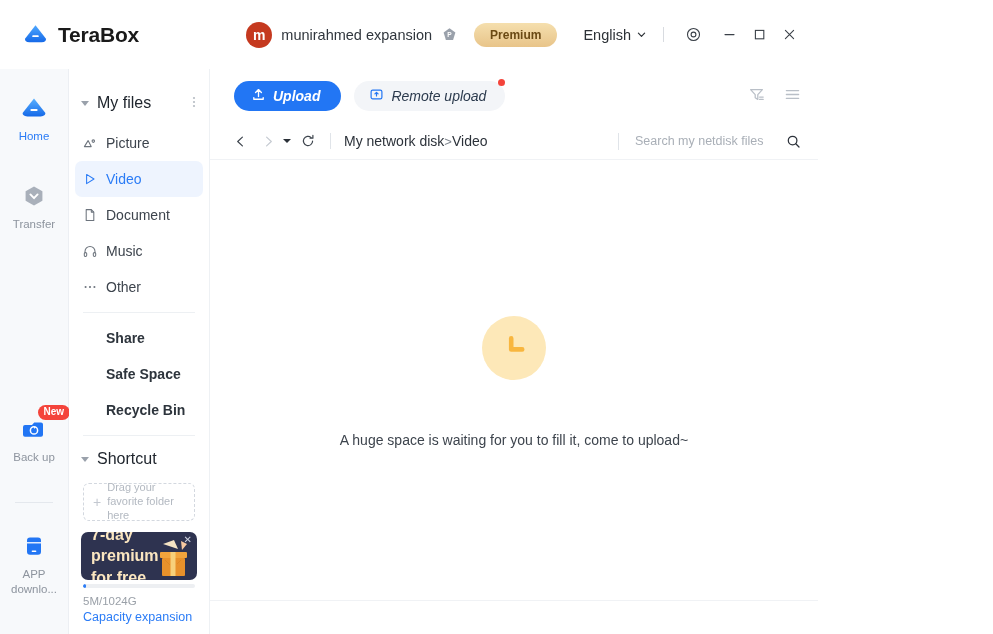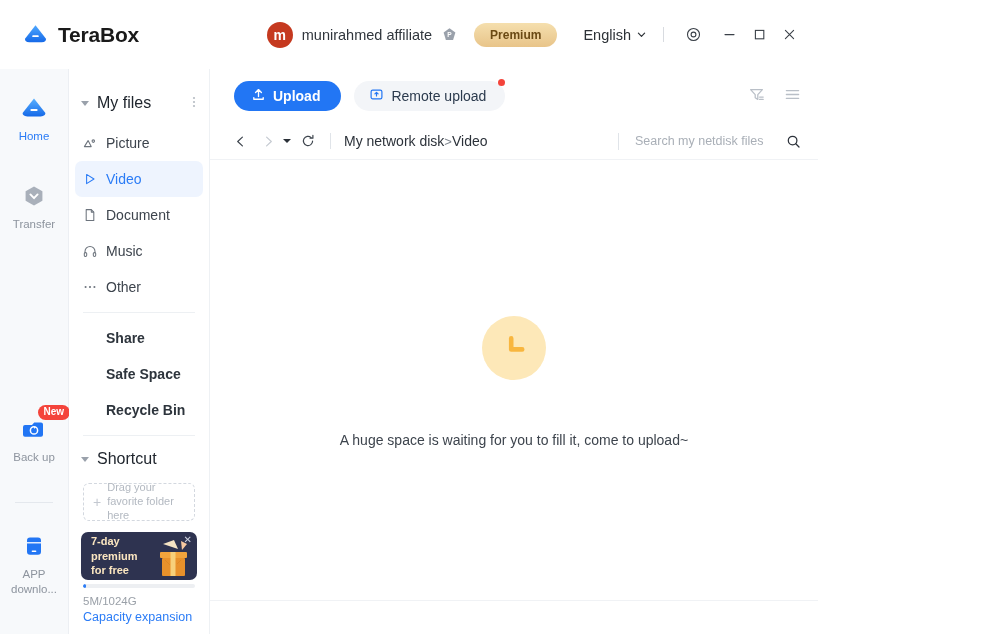--- a/index.html
+++ b/index.html
@@ -391,7 +391,7 @@
 
     <div class="account">
       <span class="avatar">m</span>
-      <span class="account-name">munirahmed affiliate</span>
+      <span class="account-name">munirahmed expansion</span>
       <span class="p-badge">
         <svg width="15" height="15" viewBox="0 0 15 15">
           <path d="M7.5 1.2 L13.4 5.4 L11.1 12.9 L3.9 12.9 L1.6 5.4 Z" fill="#9aa1ab"></path>

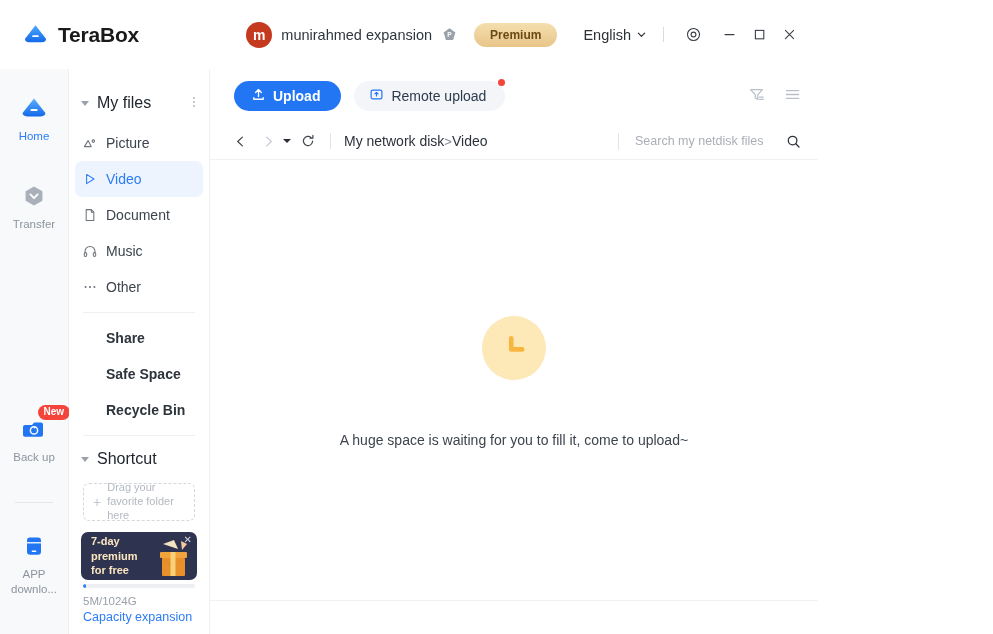--- a/index.html
+++ b/index.html
@@ -271,6 +271,7 @@
     align-items: center;
     padding: 0 17px 0 24px;
     box-sizing: border-box;
+    font-style: italic;
   }
   .btn-upload {
     height: 30px;

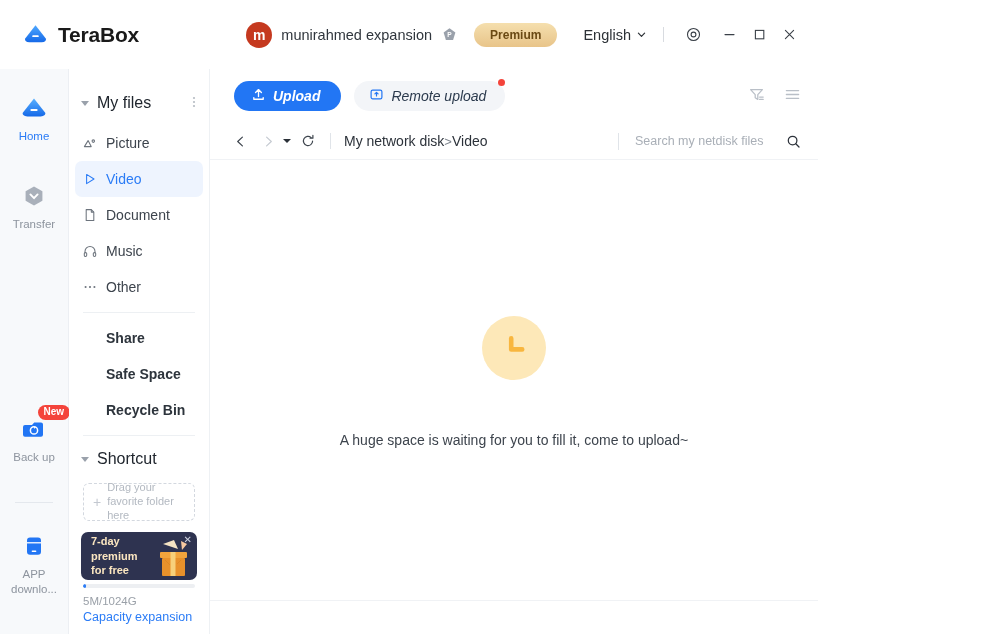--- a/index.html
+++ b/index.html
@@ -224,7 +224,7 @@
   }
   .promo-text {
     color: #FBE6C0;
-    font-size: 11px;
+    font-size: 16px;
     font-weight: bold;
     line-height: 1.35;
     max-width: 76px;

